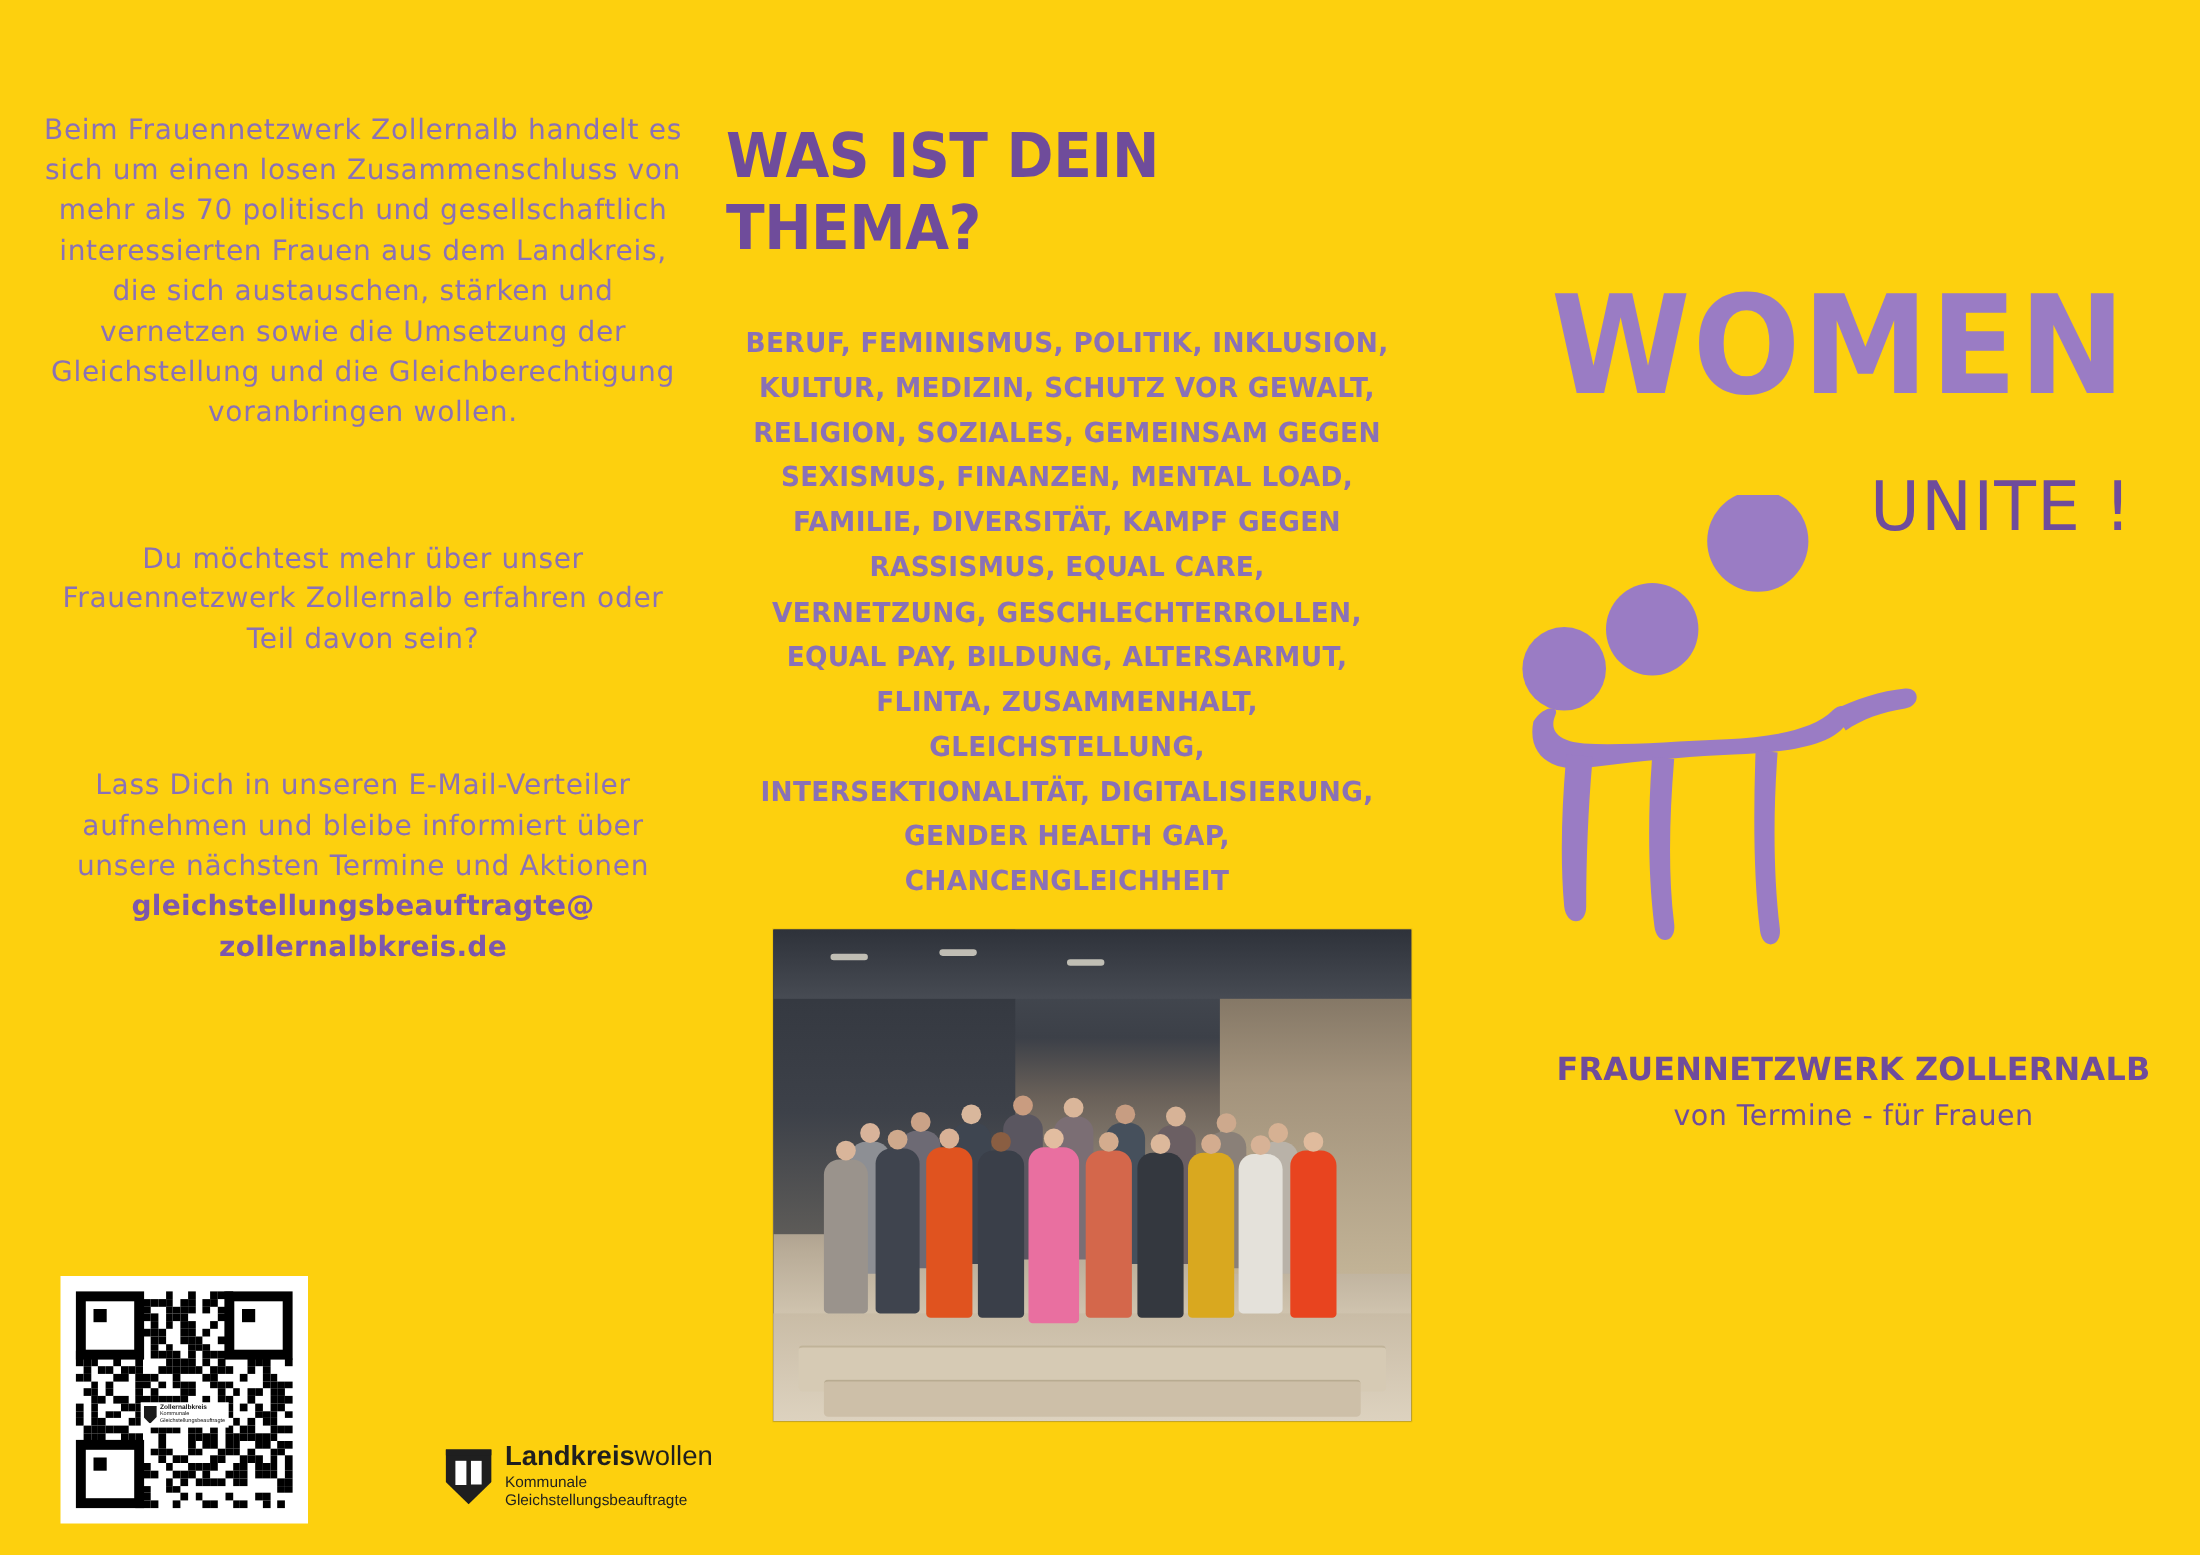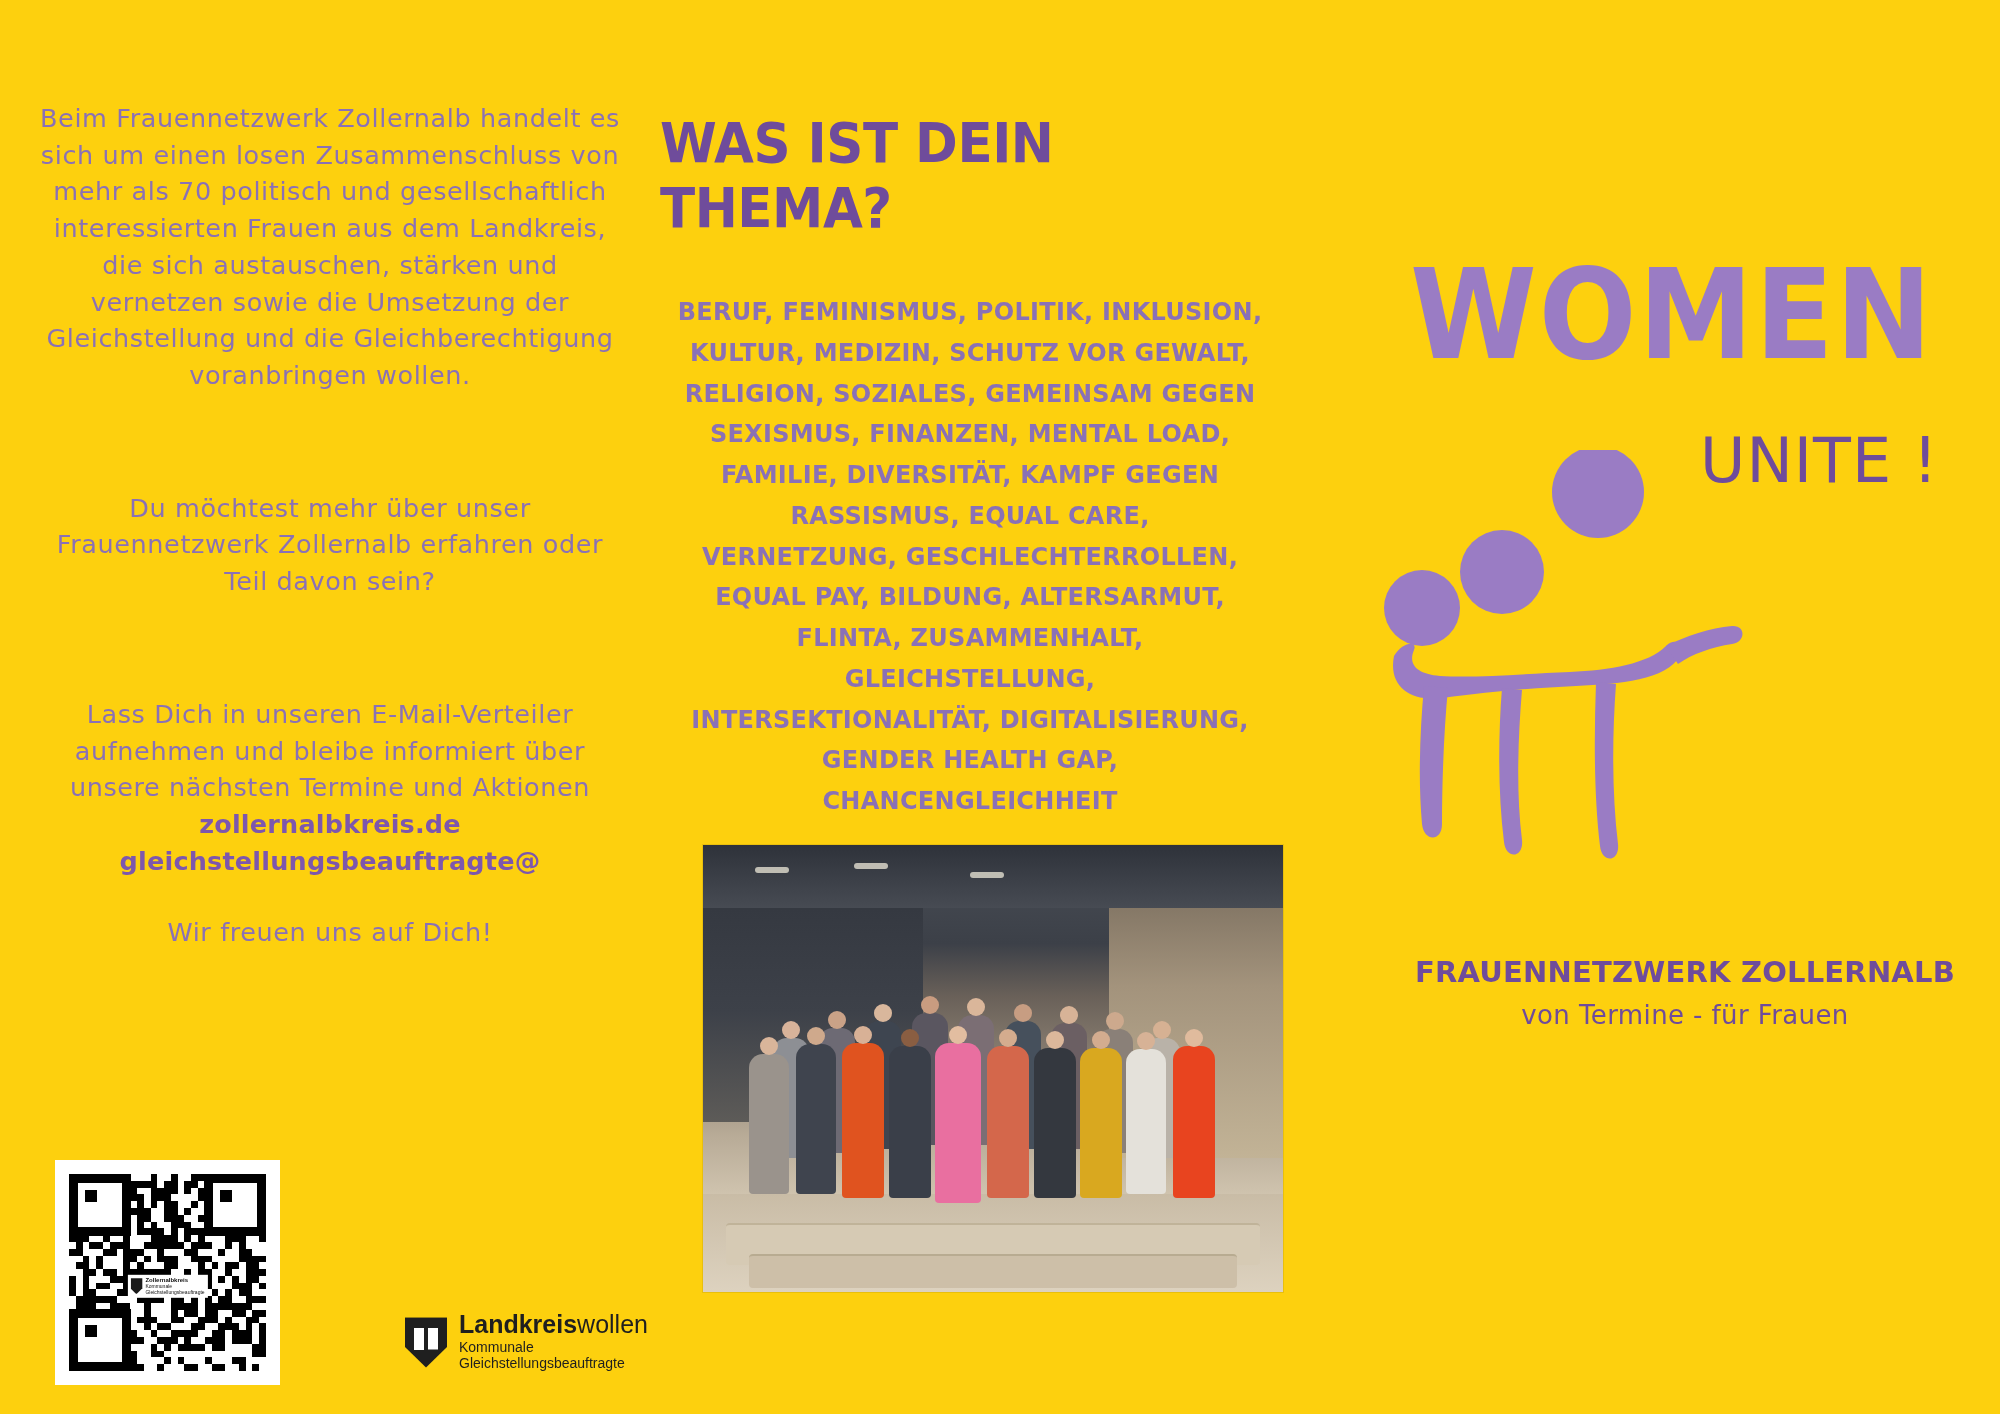--- a/index.html
+++ b/index.html
@@ -278,8 +278,8 @@
     <p class="spaced-more">Du möchtest mehr über unser Frauennetzwerk Zollernalb erfahren oder Teil davon sein?</p>
     <p>
       <span>Lass Dich in unseren E-Mail-Verteiler aufnehmen und bleibe informiert über unsere nächsten Termine und Aktionen</span>
+      <span class="email-line">gleichstellungsbeauftragte@</span>
       <span class="email-line">zollernalbkreis.de</span>
-      <span class="email-line">gleichstellungsbeauftragte@</span>
     </p>
     <p>Wir freuen uns auf Dich!</p>
   </div>

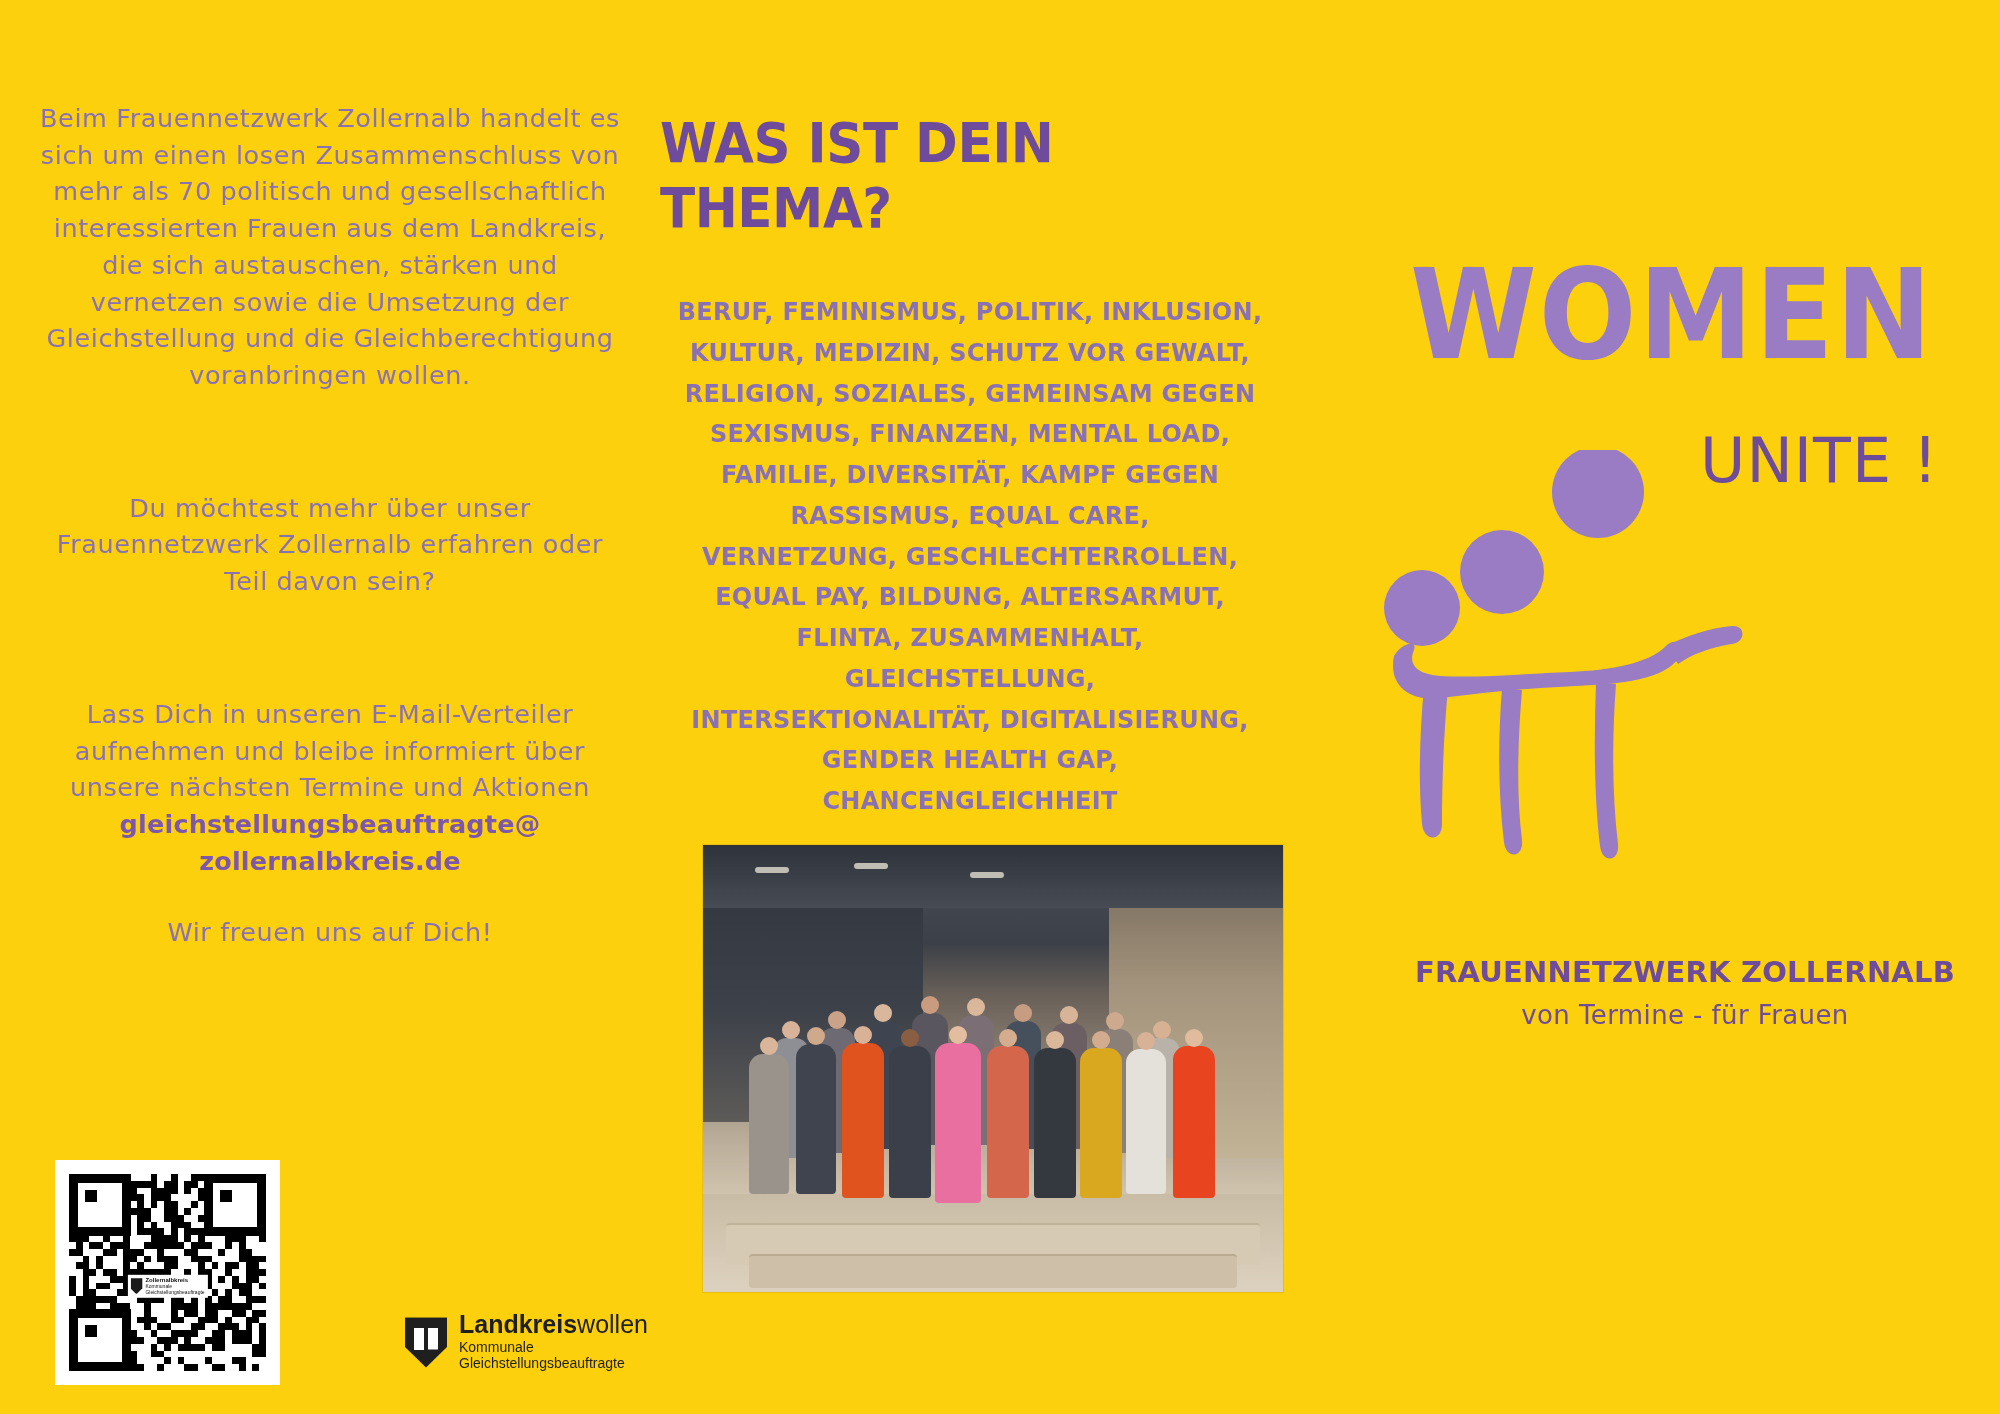--- a/index.html
+++ b/index.html
@@ -281,7 +281,6 @@
       <span class="email-line">gleichstellungsbeauftragte@</span>
       <span class="email-line">zollernalbkreis.de</span>
     </p>
-    <p>Wir freuen uns auf Dich!</p>
   </div>
 
   <div class="mid-col">

